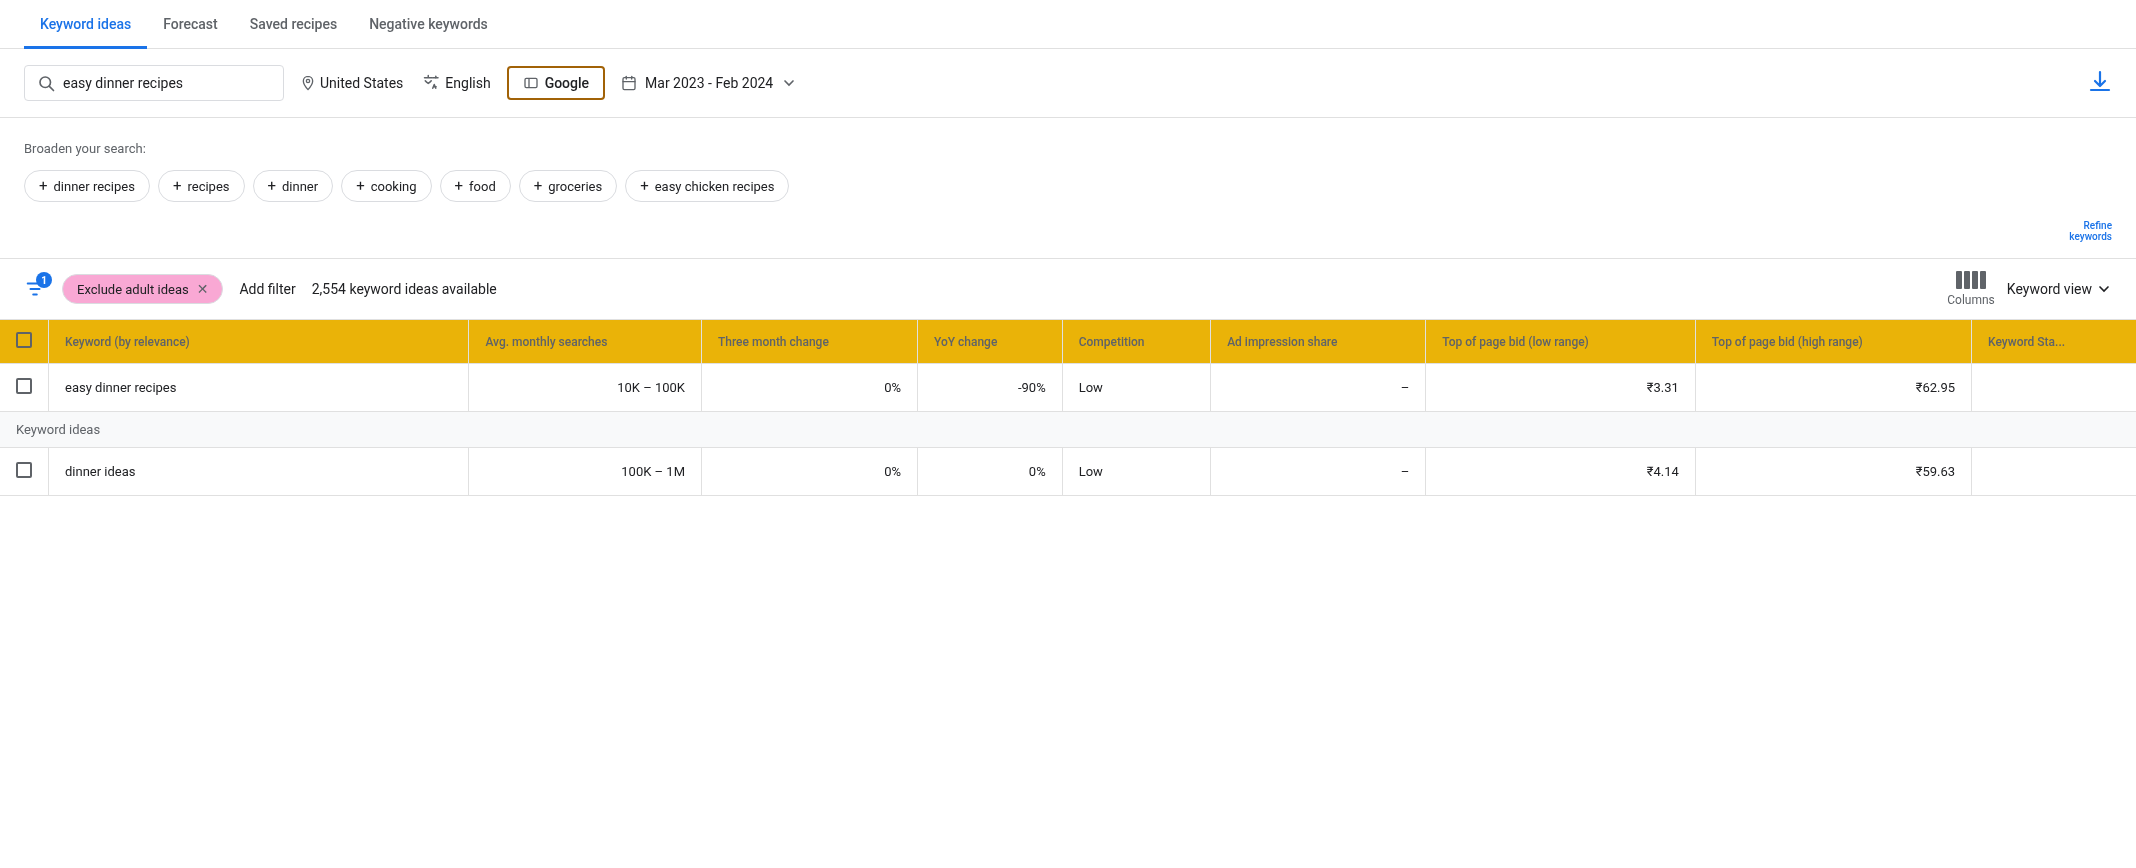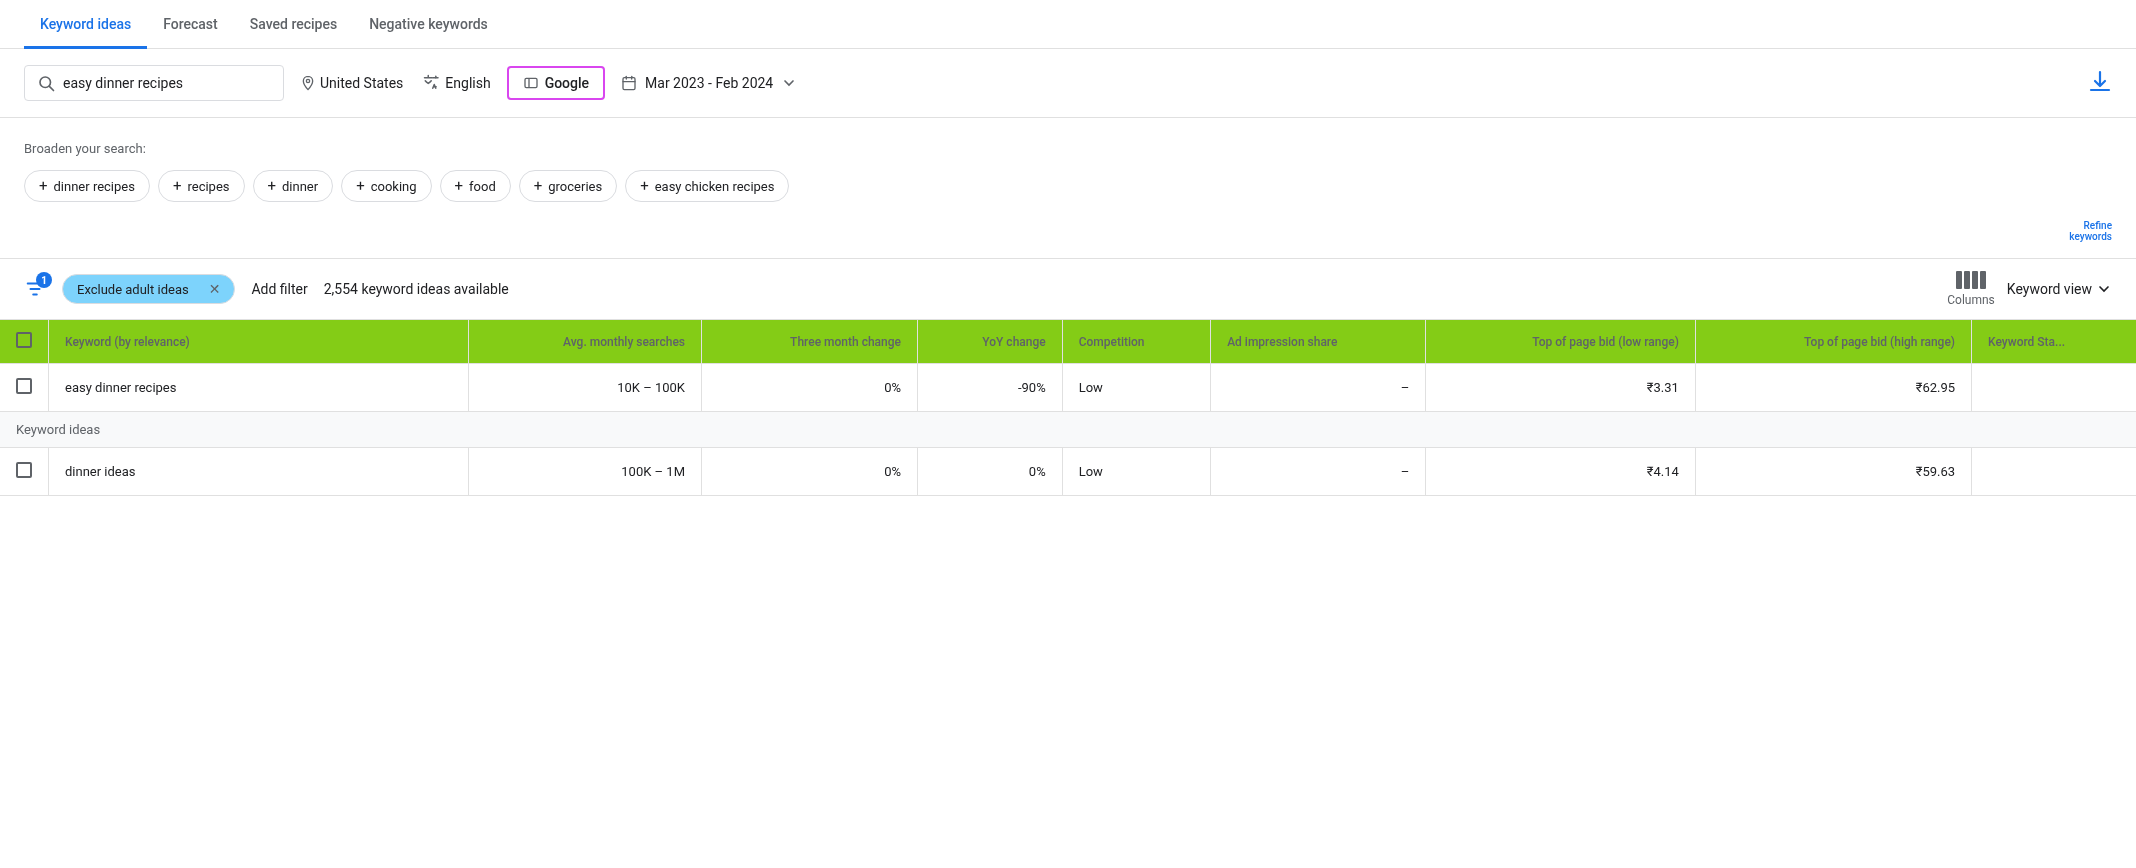--- a/index.html
+++ b/index.html
@@ -78,7 +78,7 @@
       display: flex;
       align-items: center;
       gap: 6px;
-      border: 2px solid #d946ef;
+      border: 2px solid #a16207;
       border-radius: 4px;
       padding: 7px 14px;
       font-size: 14px;

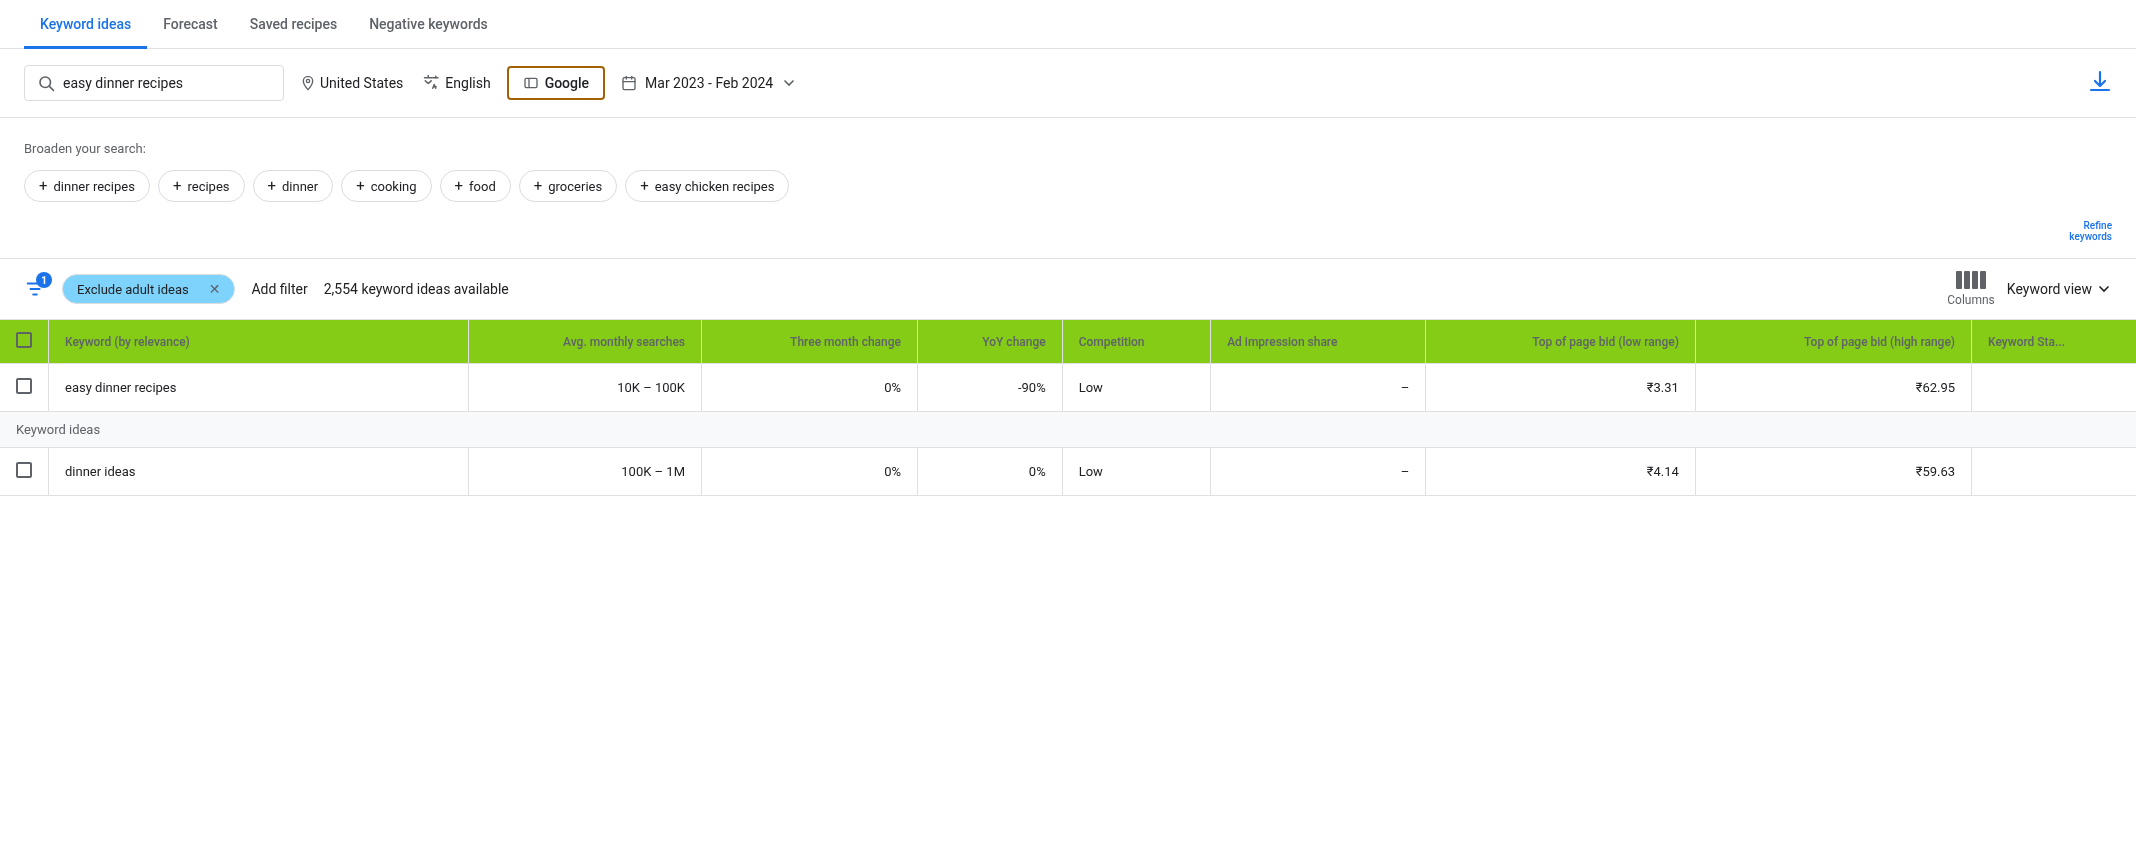--- a/index.html
+++ b/index.html
@@ -185,13 +185,13 @@
     .exclude-pill {
       display: flex;
       align-items: center;
-      gap: 20px;
+      gap: 8px;
       border: 1px solid #dadce0;
       border-radius: 24px;
       padding: 6px 14px;
       font-size: 13px;
       color: #202124;
-      background: #7dd3fc;
+      background: #f9a8d4;
     }
     .add-filter-btn {
       font-size: 14px;

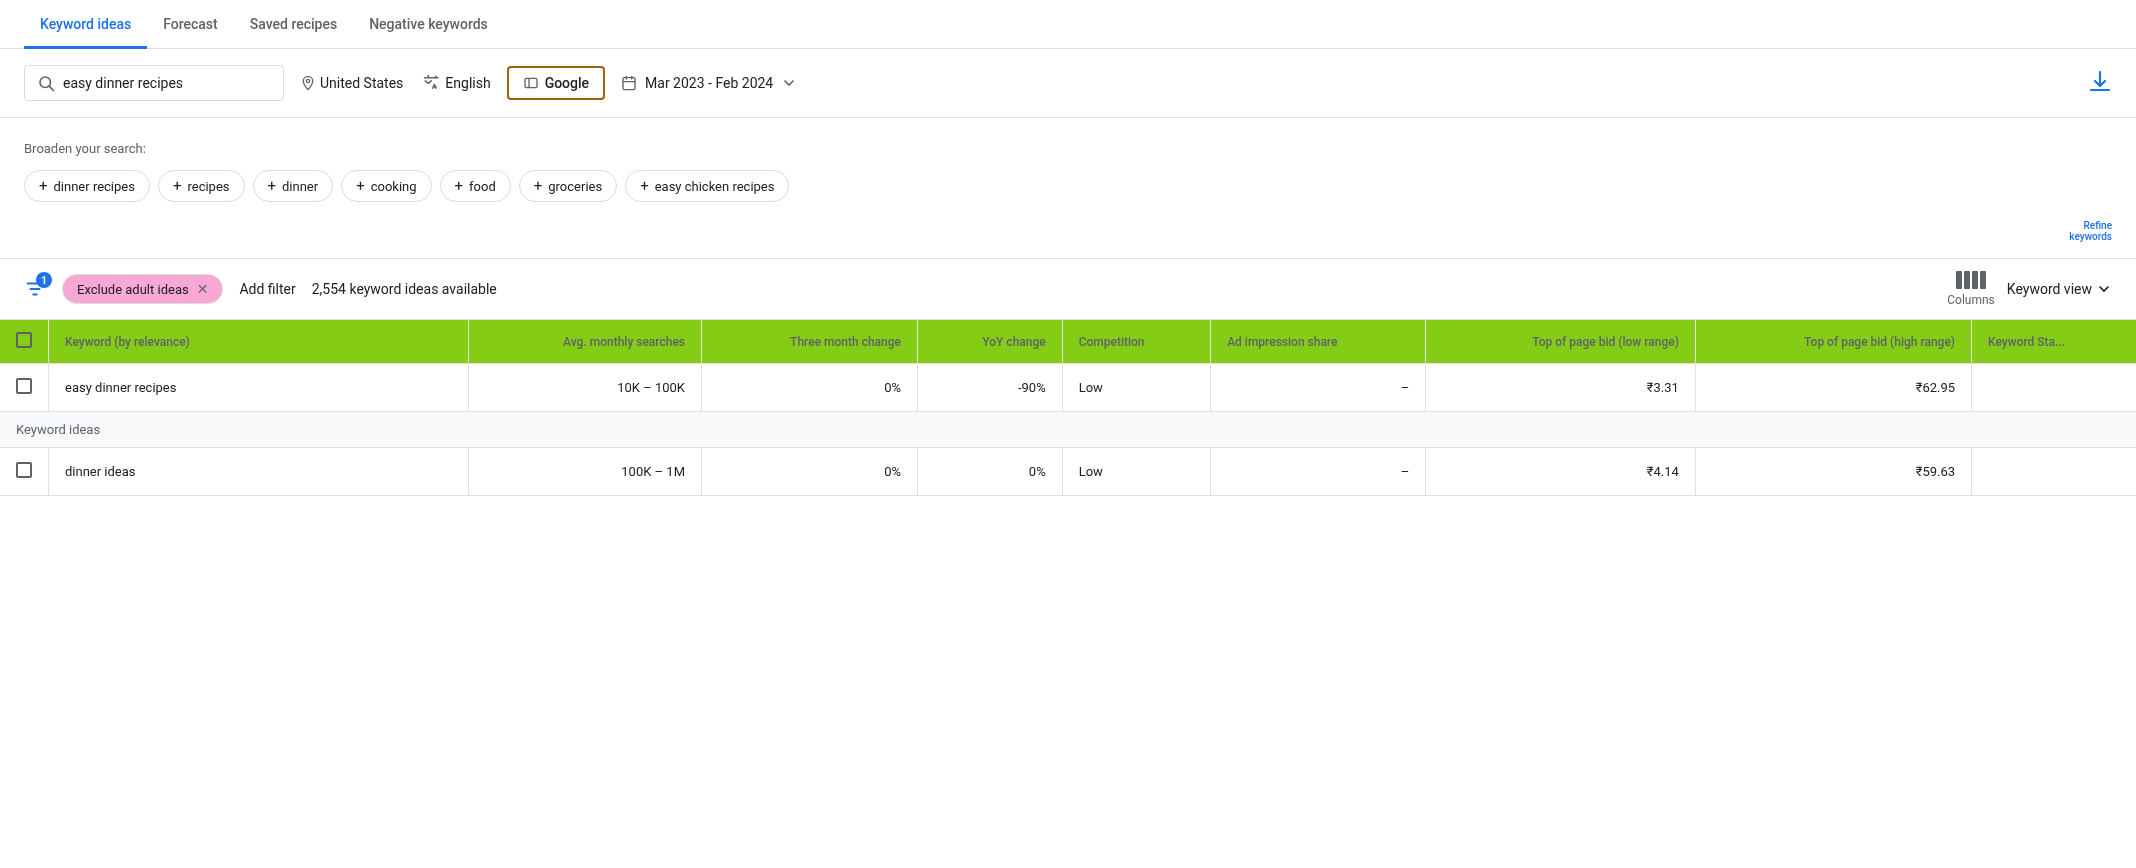--- a/index.html
+++ b/index.html
@@ -249,7 +249,7 @@
       min-width: 1200px;
     }
     thead tr {
-      background: #84cc16;
+      background: #eab308;
       border-bottom: 1px solid #e0e0e0;
     }
     th {

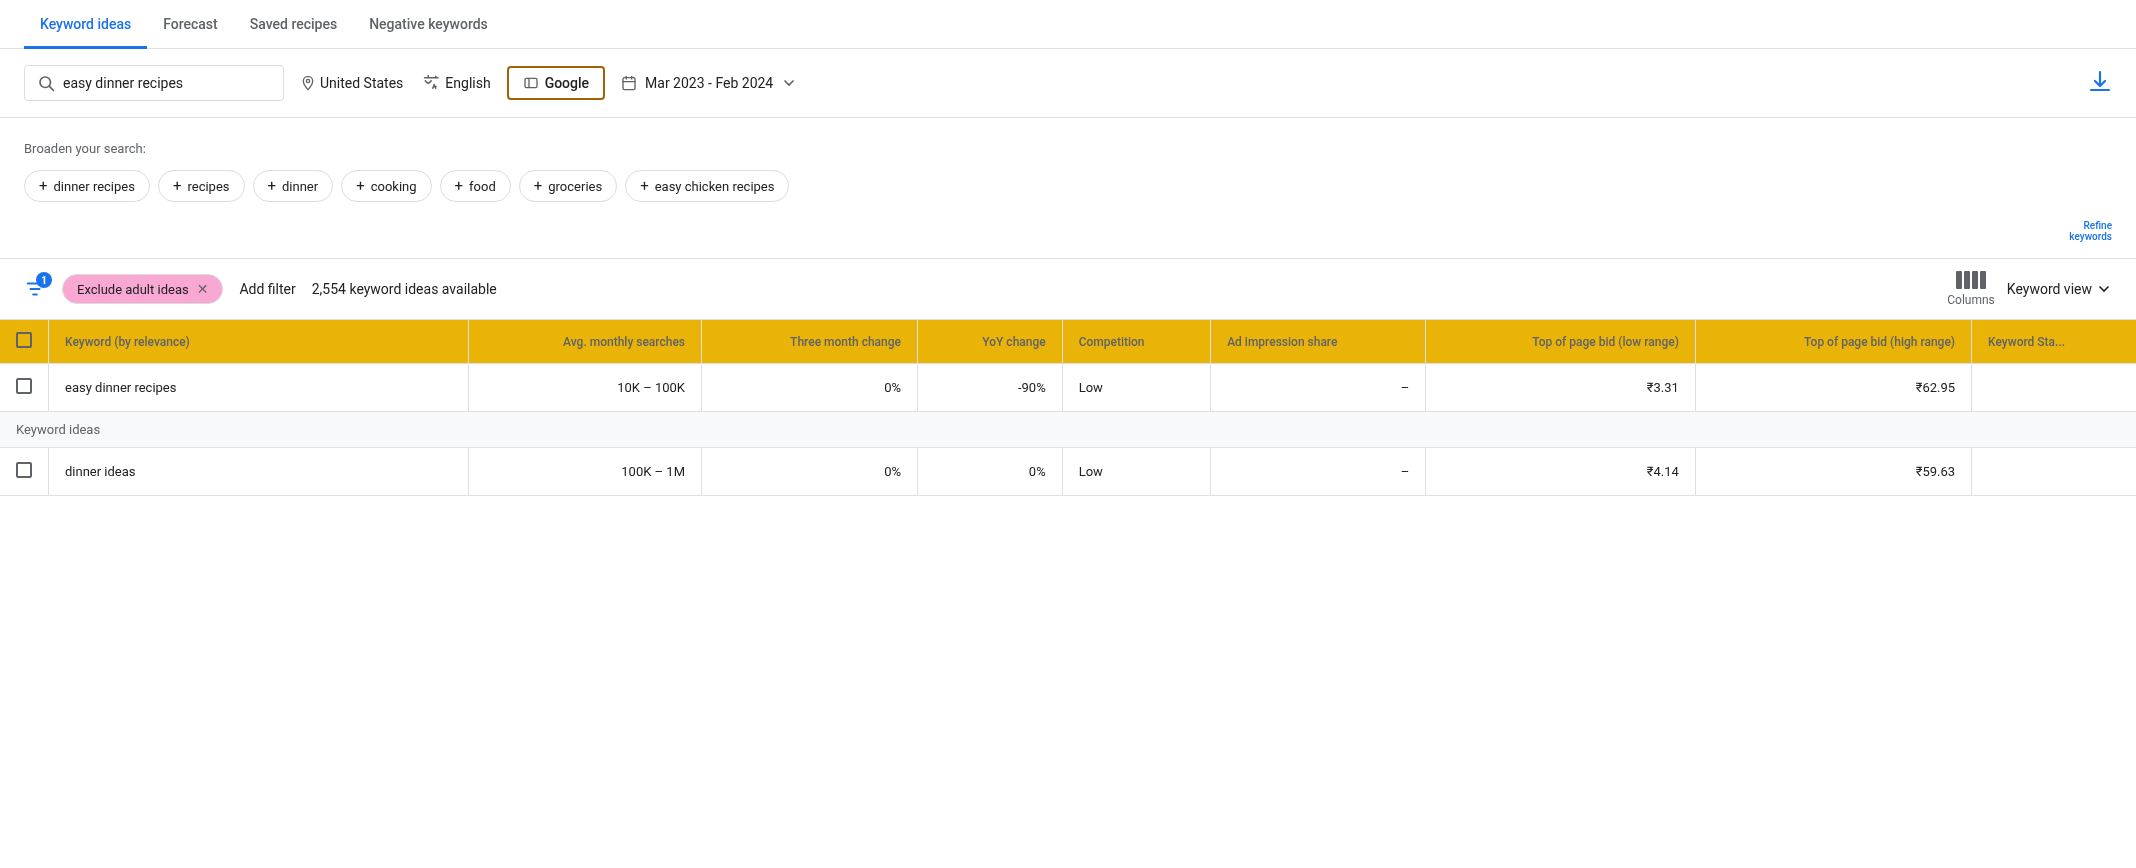--- a/index.html
+++ b/index.html
@@ -264,7 +264,7 @@
     th:last-child { border-right: none; }
     th.checkbox-col { width: 48px; }
     th.keyword-col { min-width: 280px; }
-    th.num-col { text-align: right; }
+    th.num-col { }
 
     tbody tr {
       border-bottom: 1px solid #e0e0e0;

